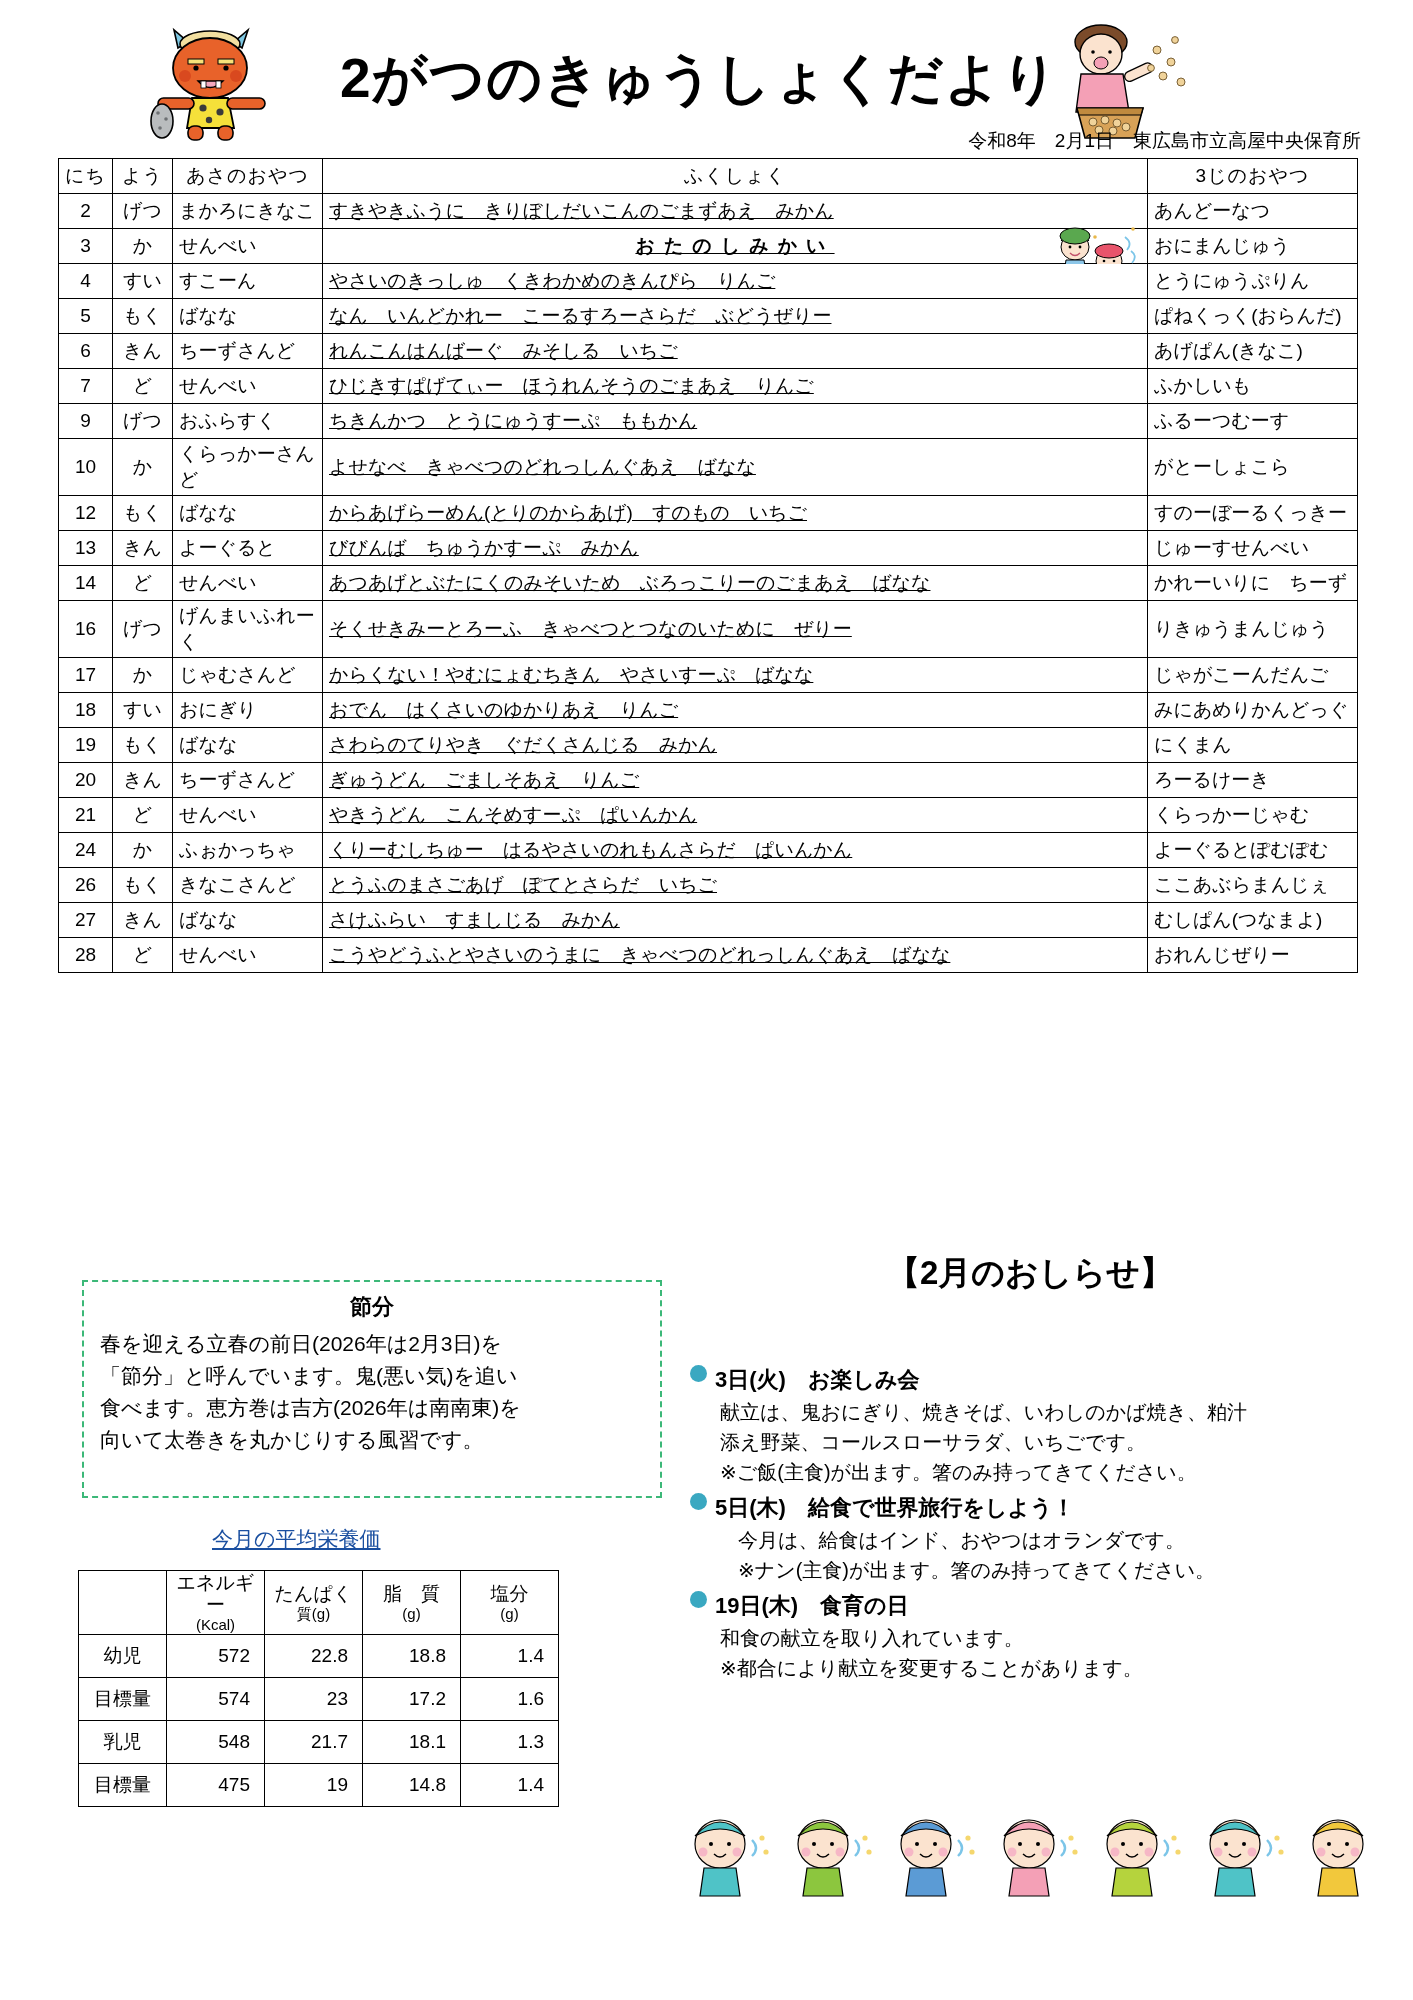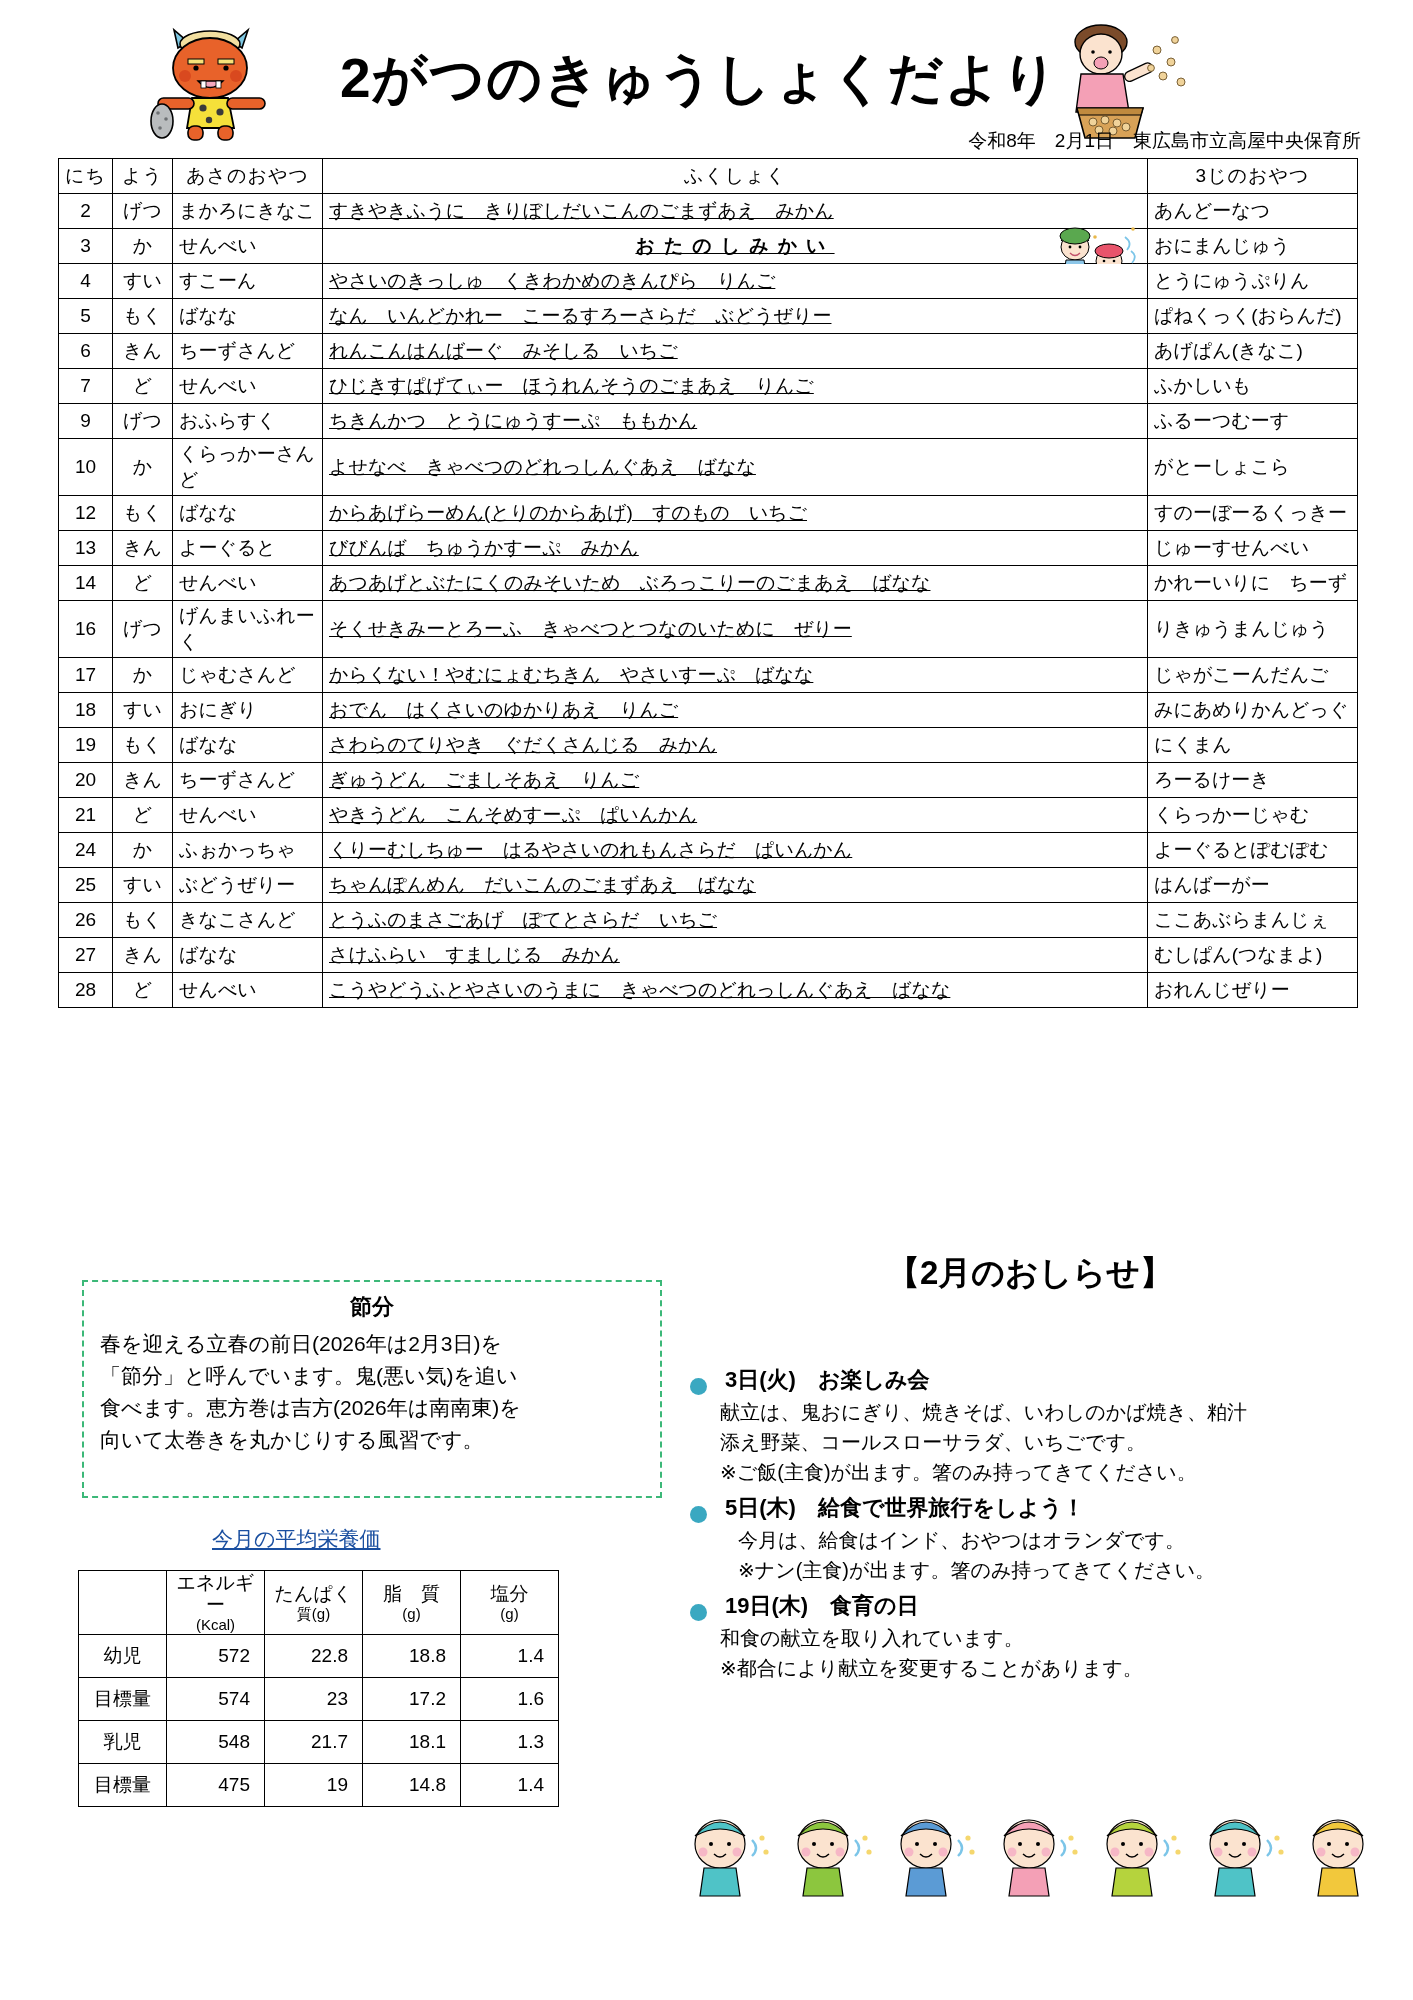--- a/index.html
+++ b/index.html
@@ -331,13 +331,6 @@
           <td class="c-asa">ふぉかっちゃ</td>
           <td class="c-fuku fuku-cell"><span>くりーむしちゅー　はるやさいのれもんさらだ　ぱいんかん</span></td>
           <td class="c-san">よーぐるとぽむぽむ</td>
-        </tr>
-        <tr>
-          <td class="c-nichi">25</td>
-          <td class="c-you">すい</td>
-          <td class="c-asa">ぶどうぜりー</td>
-          <td class="c-fuku fuku-cell"><span>ちゃんぽんめん　だいこんのごまずあえ　ばなな</span></td>
-          <td class="c-san">はんばーがー</td>
         </tr>
         <tr>
           <td class="c-nichi">26</td>

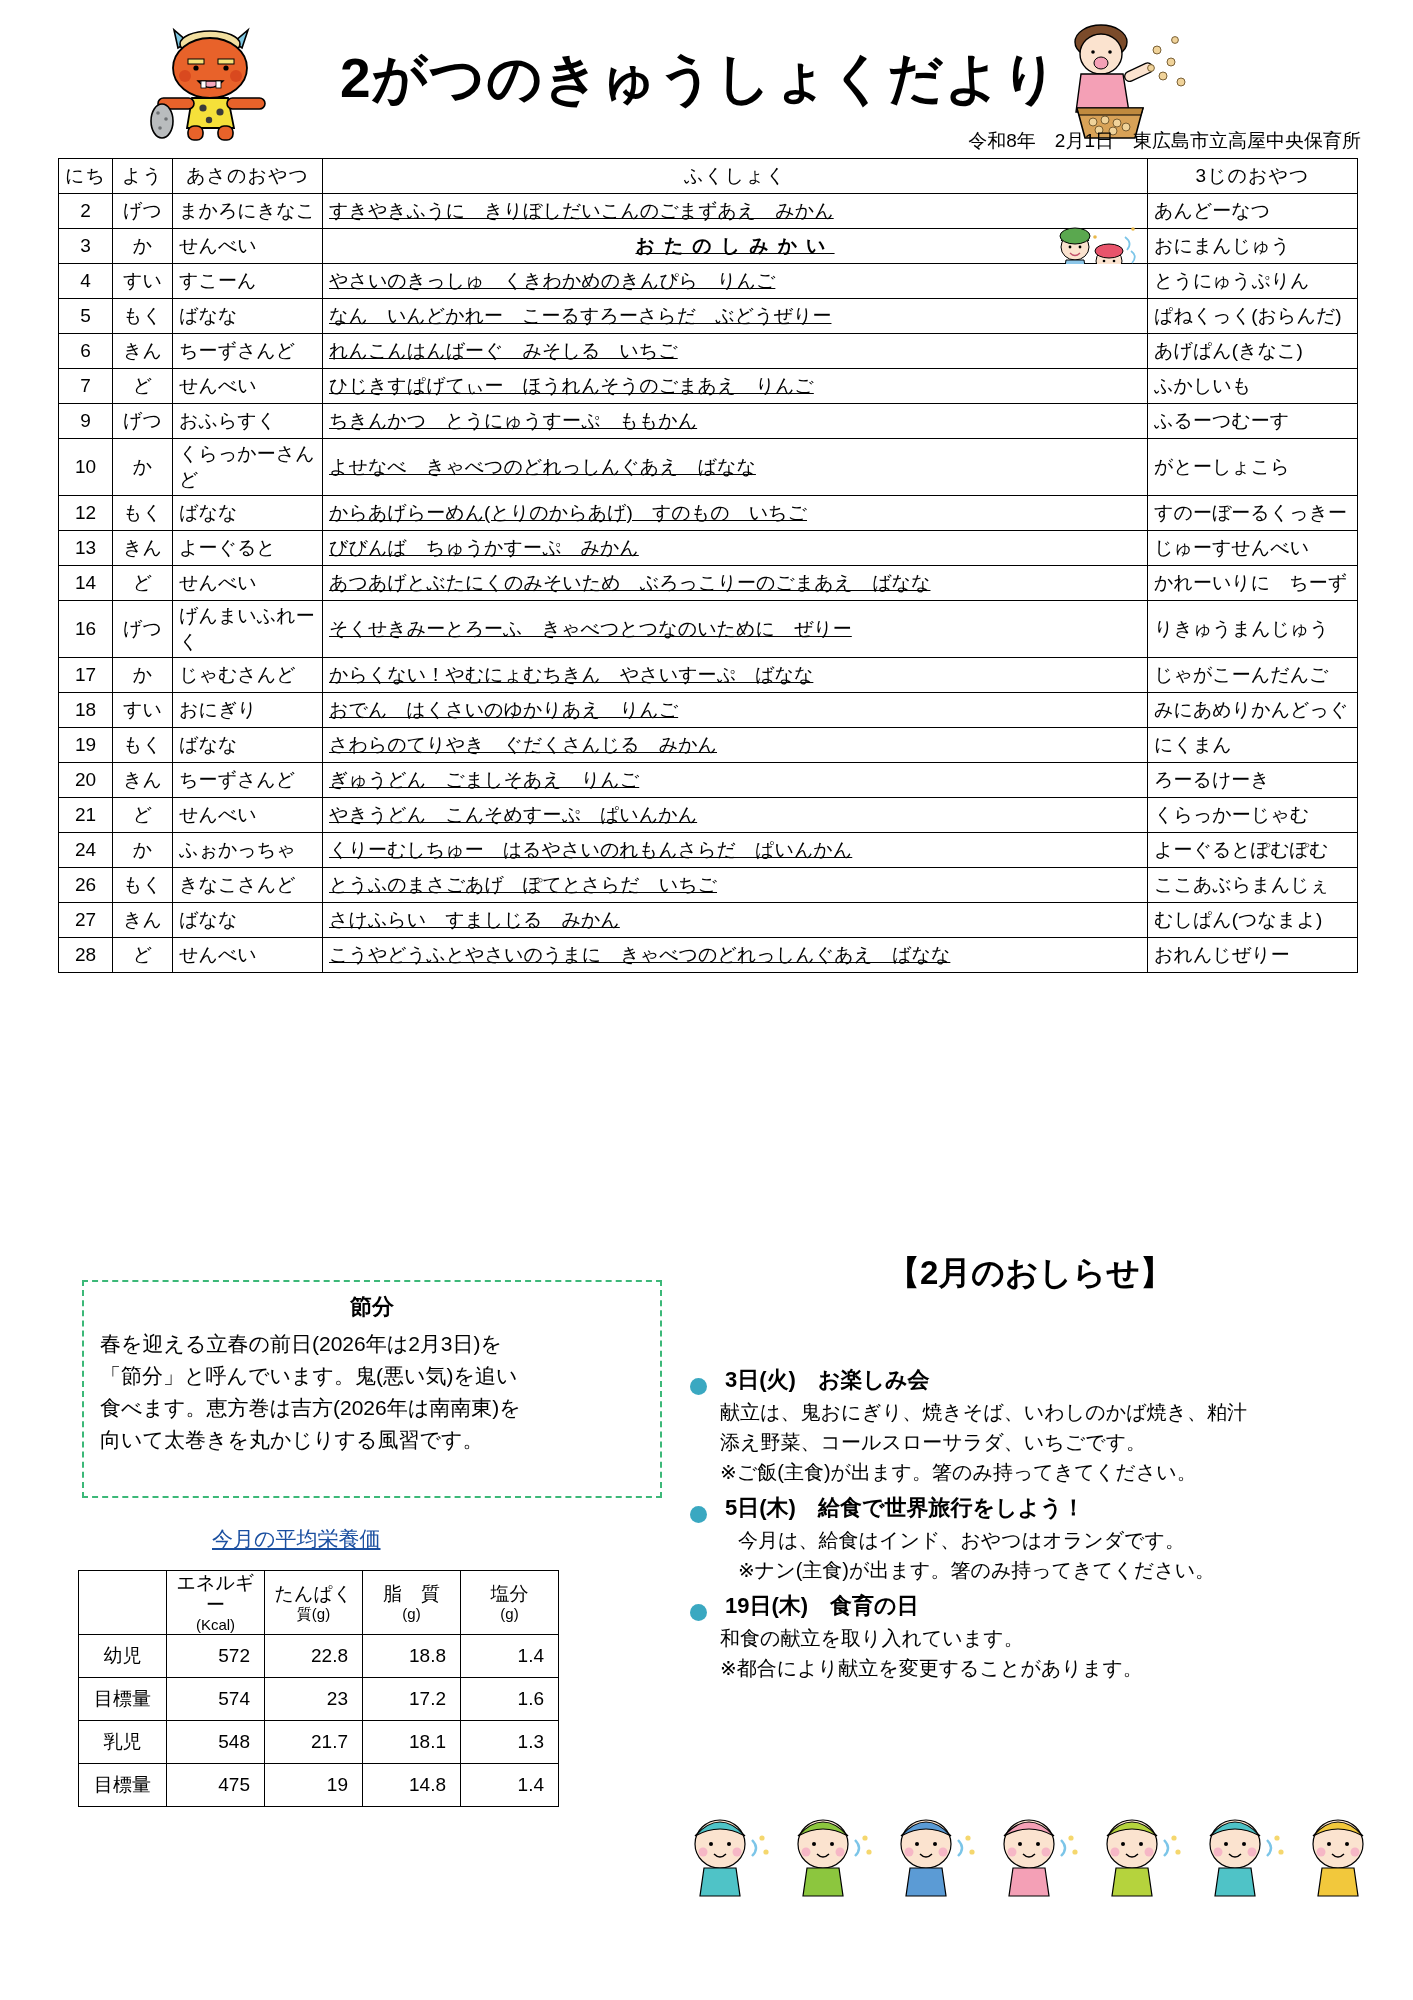--- a/index.html
+++ b/index.html
@@ -84,7 +84,7 @@
   }
   .notice-list { position:absolute; left:690px; top:1365px; width:700px; }
   .notice-item { margin-bottom:6px; }
-  .notice-title { font-size:22px; font-weight:bold; display:flex; align-items:flex-end;gap:10px; }
+  .notice-title { font-size:22px; font-weight:bold; display:flex; align-items:flex-start; }
   .bullet {
     display:inline-block; width:17px; height:17px; border-radius:50%;
     background:#3aa8c1; margin-right:8px; flex:0 0 auto;

